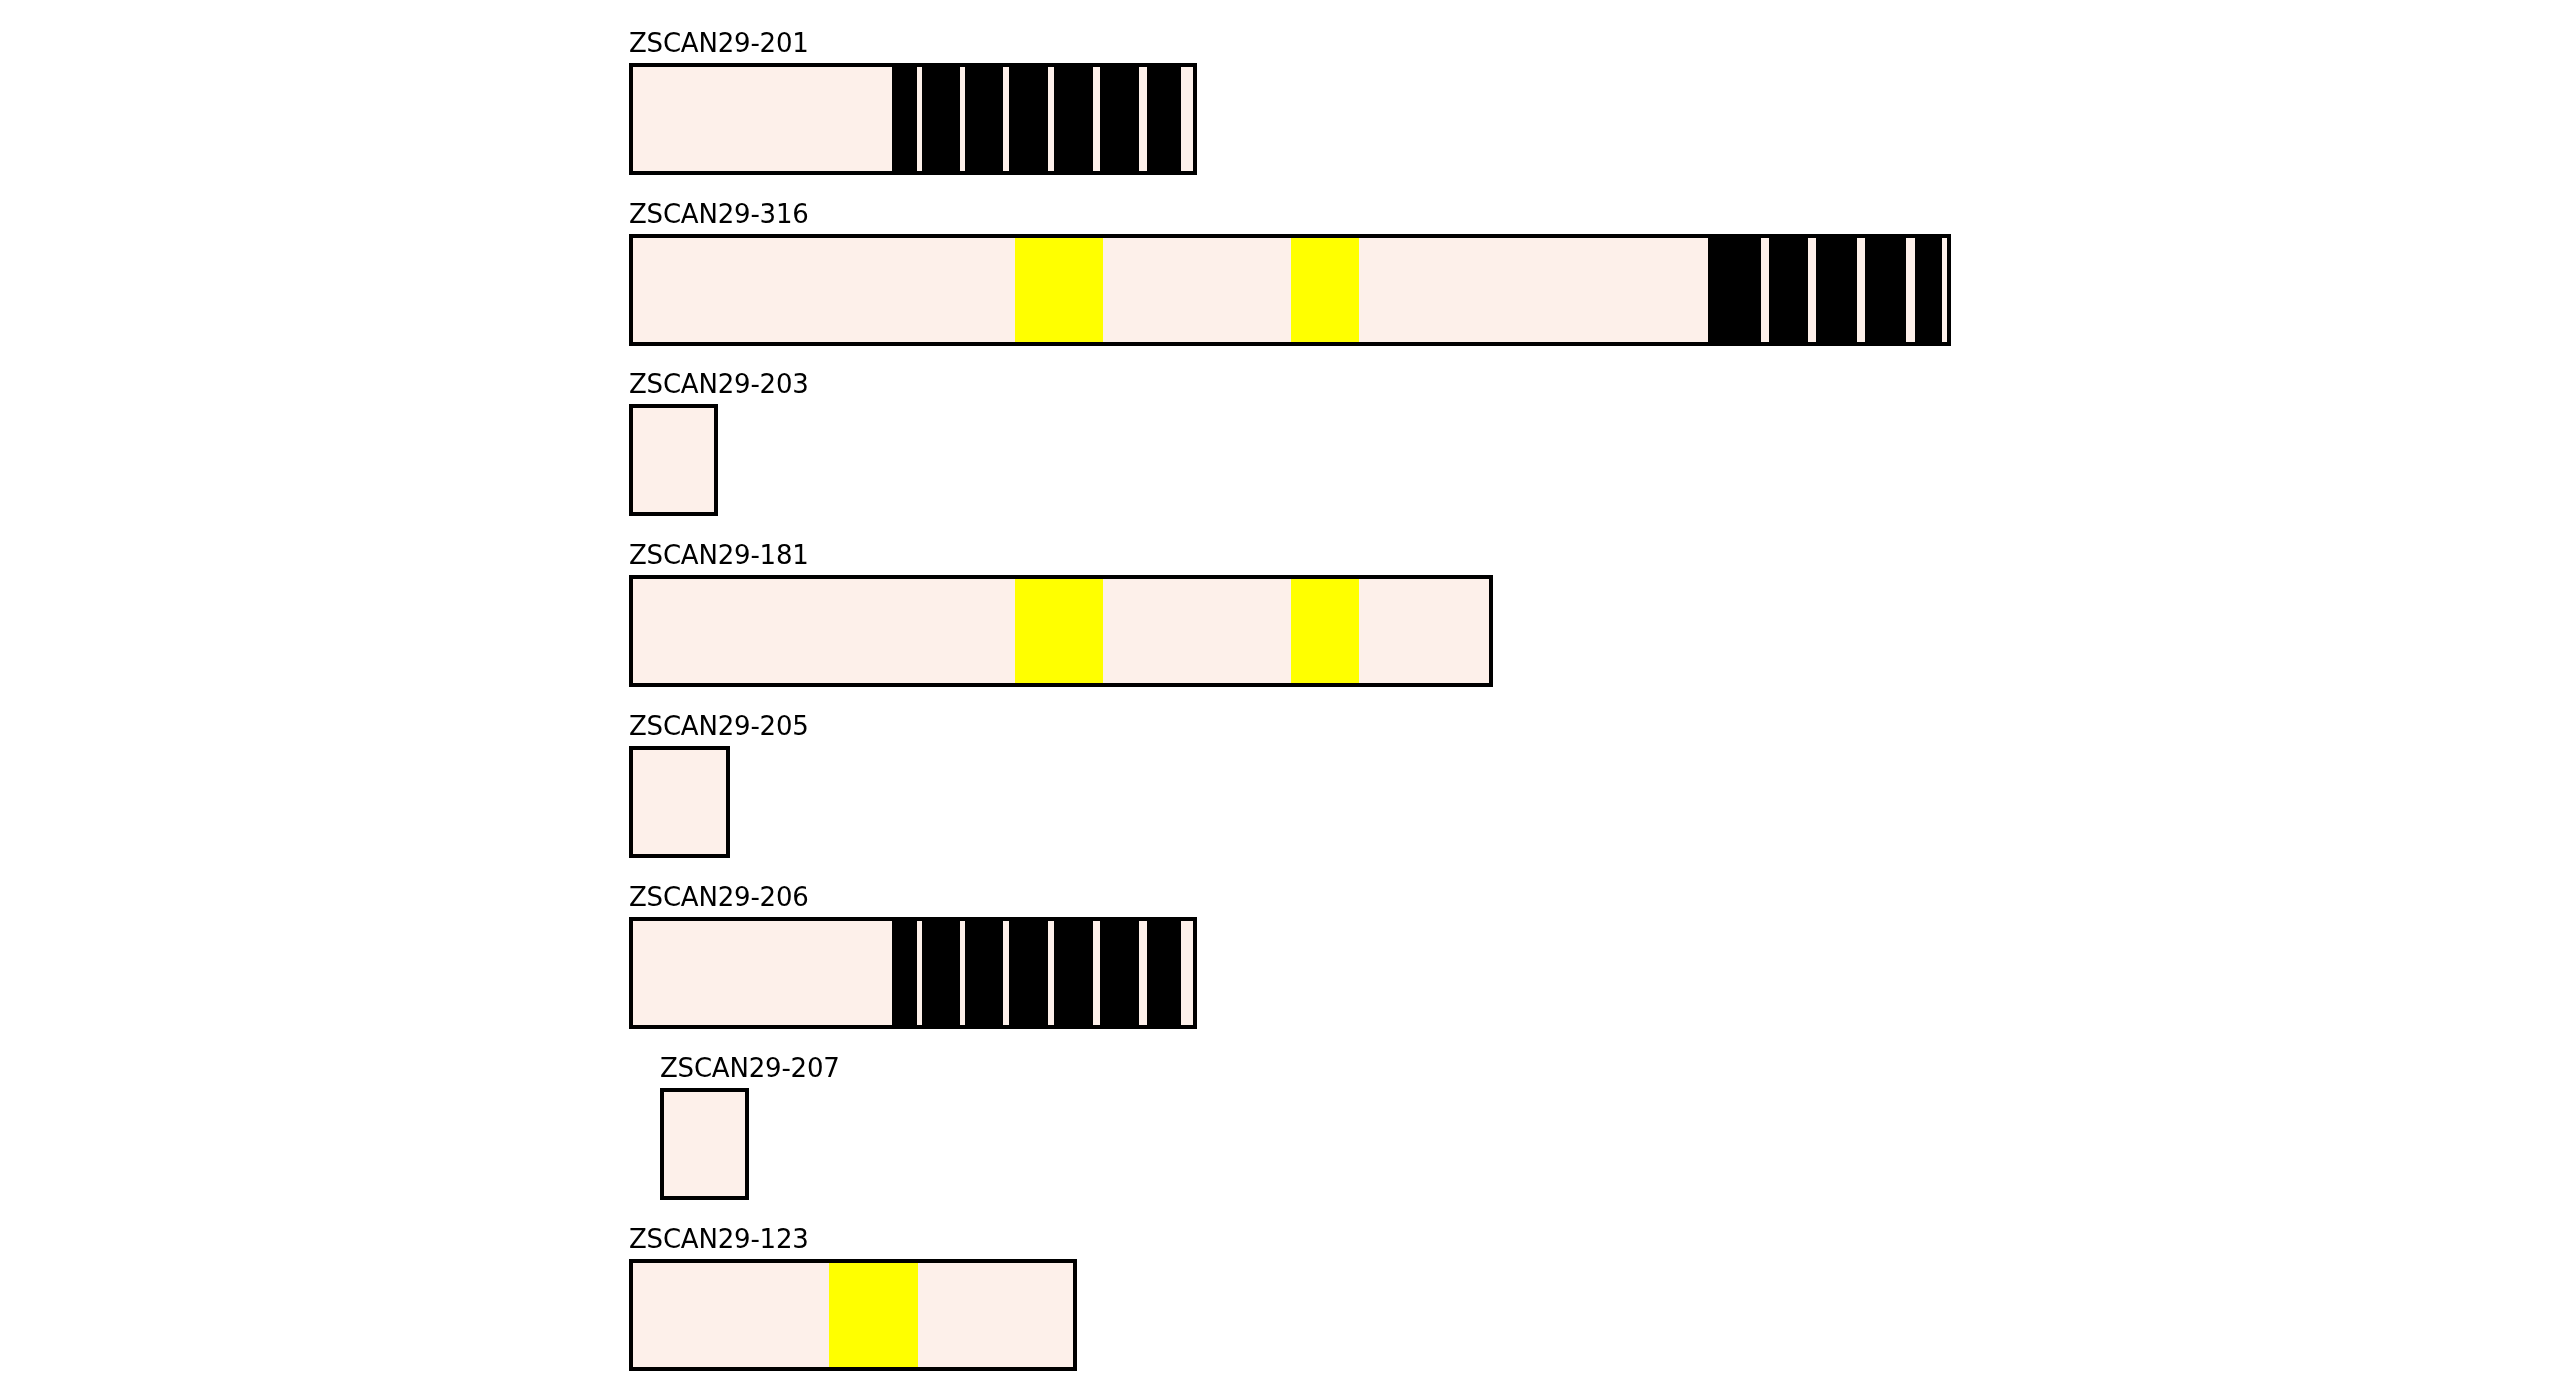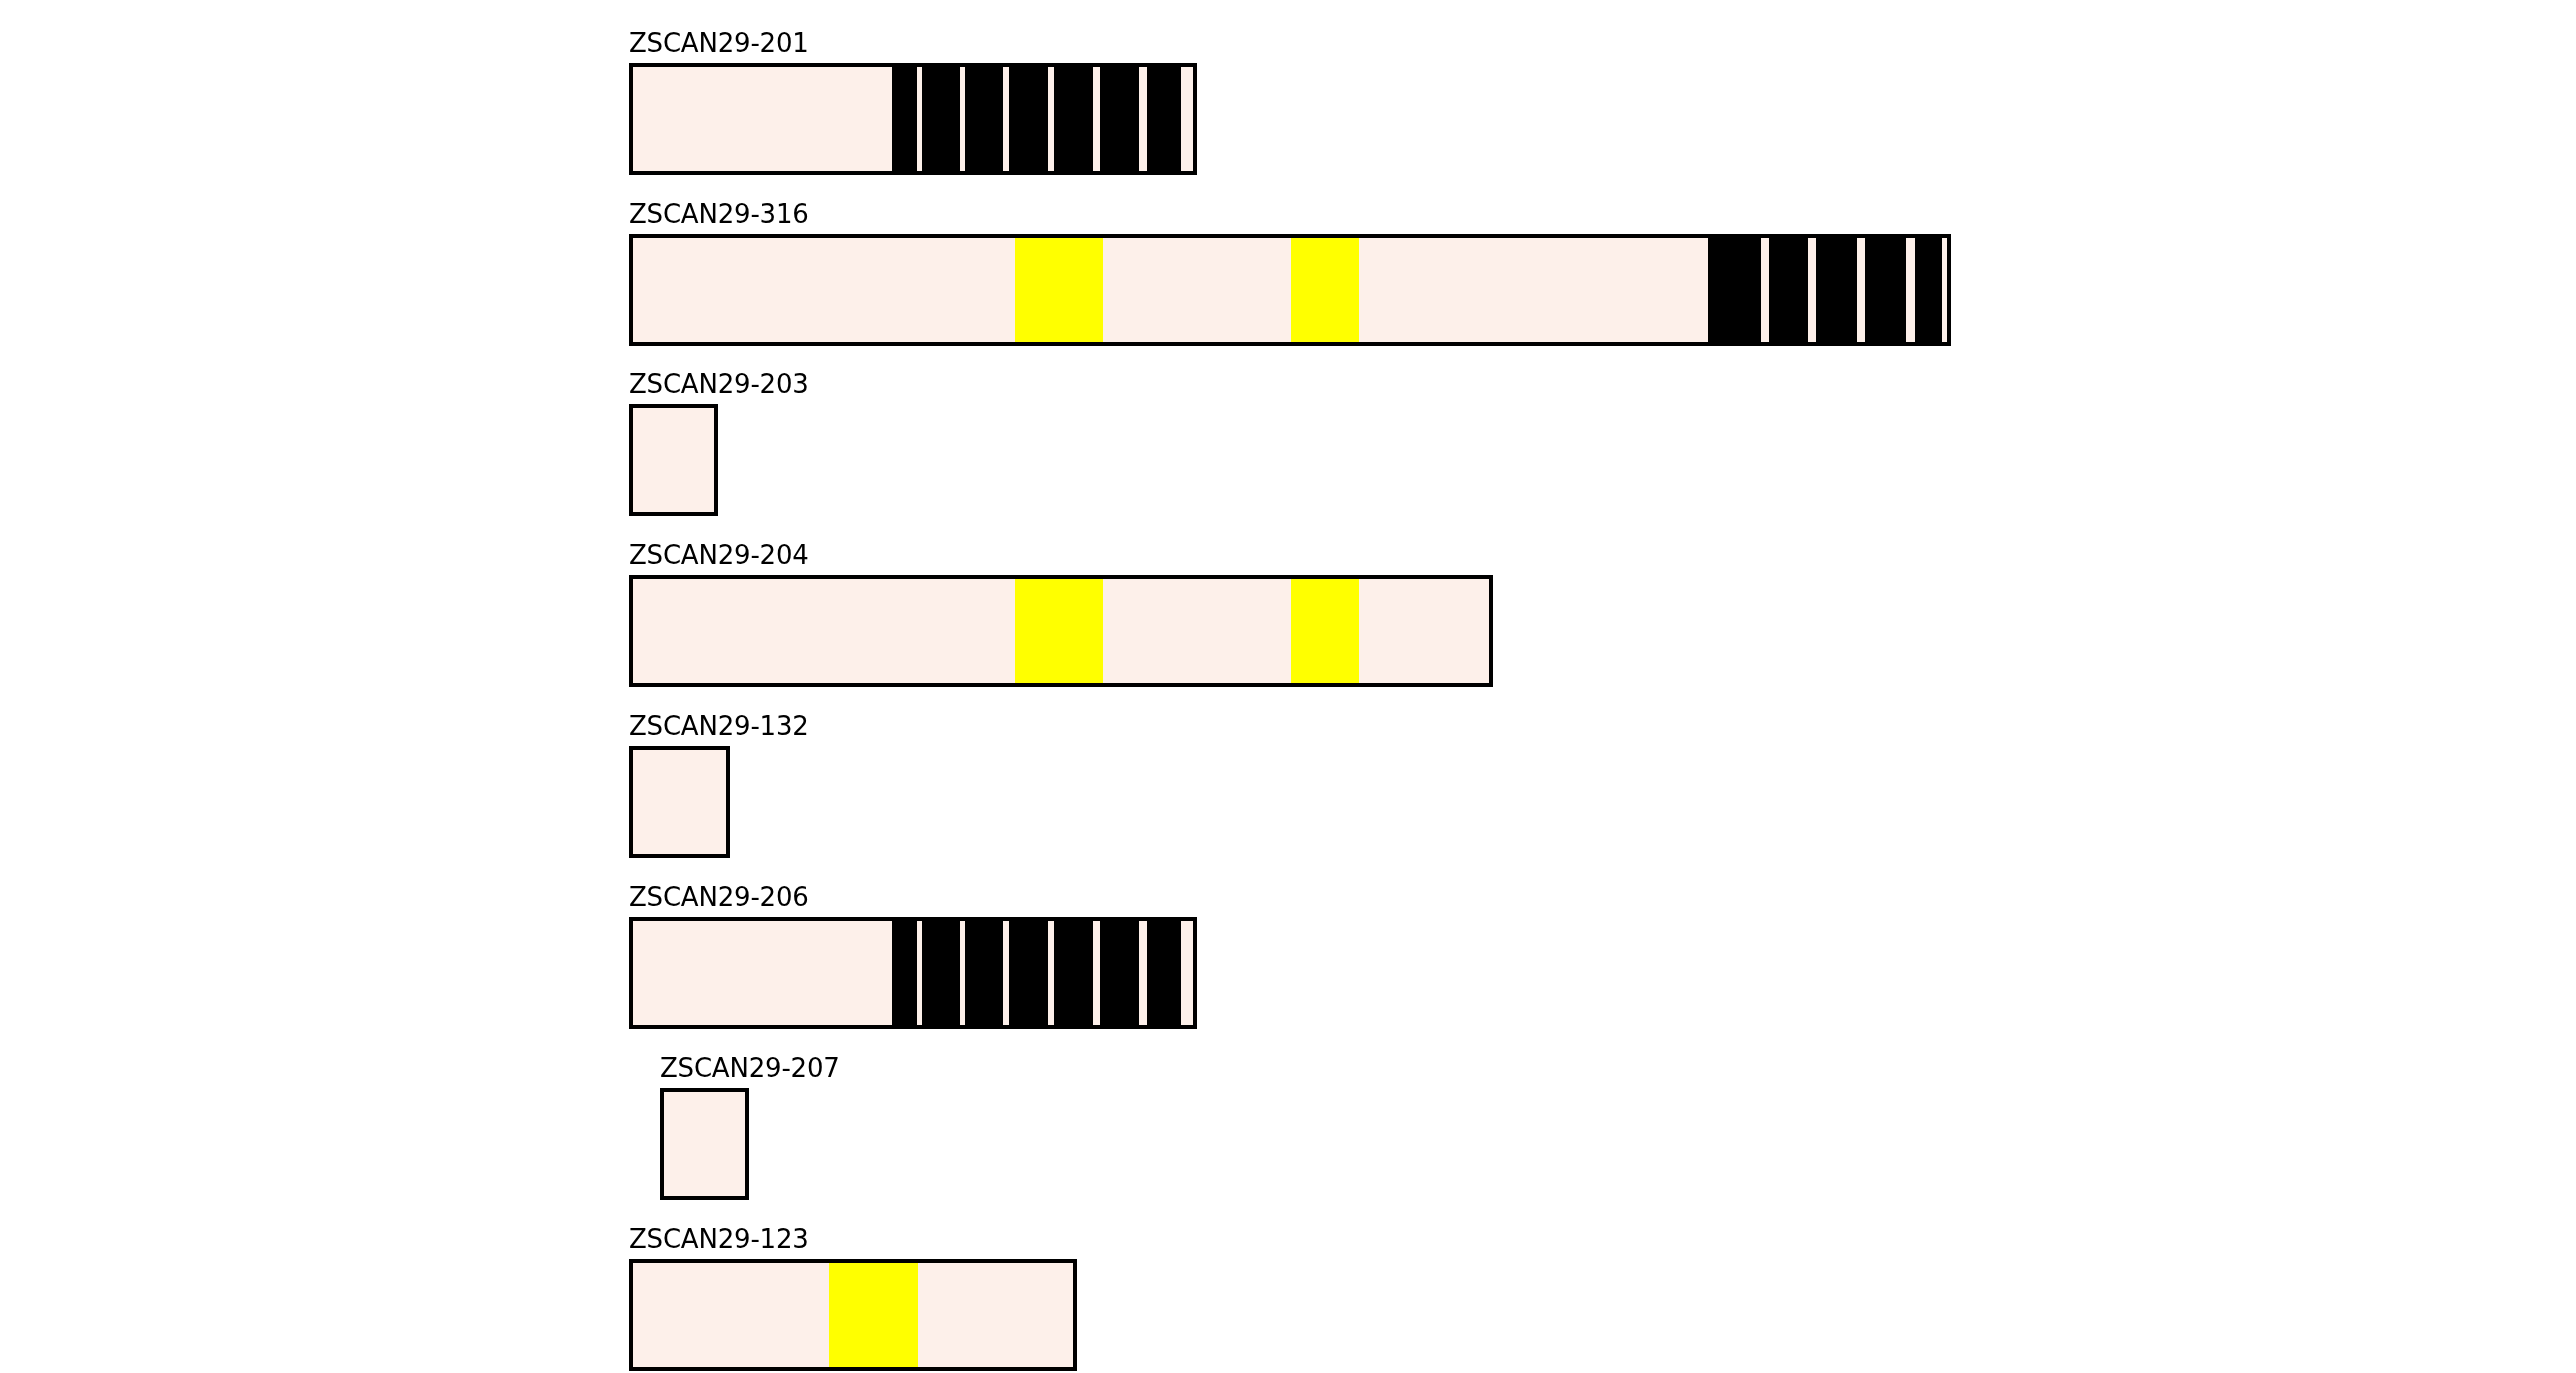--- a/index.html
+++ b/index.html
@@ -108,7 +108,7 @@
       </div>
     </div>
     <div class="transcript-row" style="left: 629px; top: 575px; width: 864px; height: 112px;">
-      <div class="transcript-label">ZSCAN29-204</div>
+      <div class="transcript-label">ZSCAN29-181</div>
       <div class="transcript-track" style="width: 864px; height: 112px; border-color: rgb(0, 0, 0); background: rgb(253, 240, 234);">
         <div class="segment seg-utr" style="left: 0px; width: 382px; background: rgb(253, 240, 234);"></div>
         <div class="segment seg-motif" style="left: 382px; width: 88px; background: rgb(255, 255, 0);"></div>

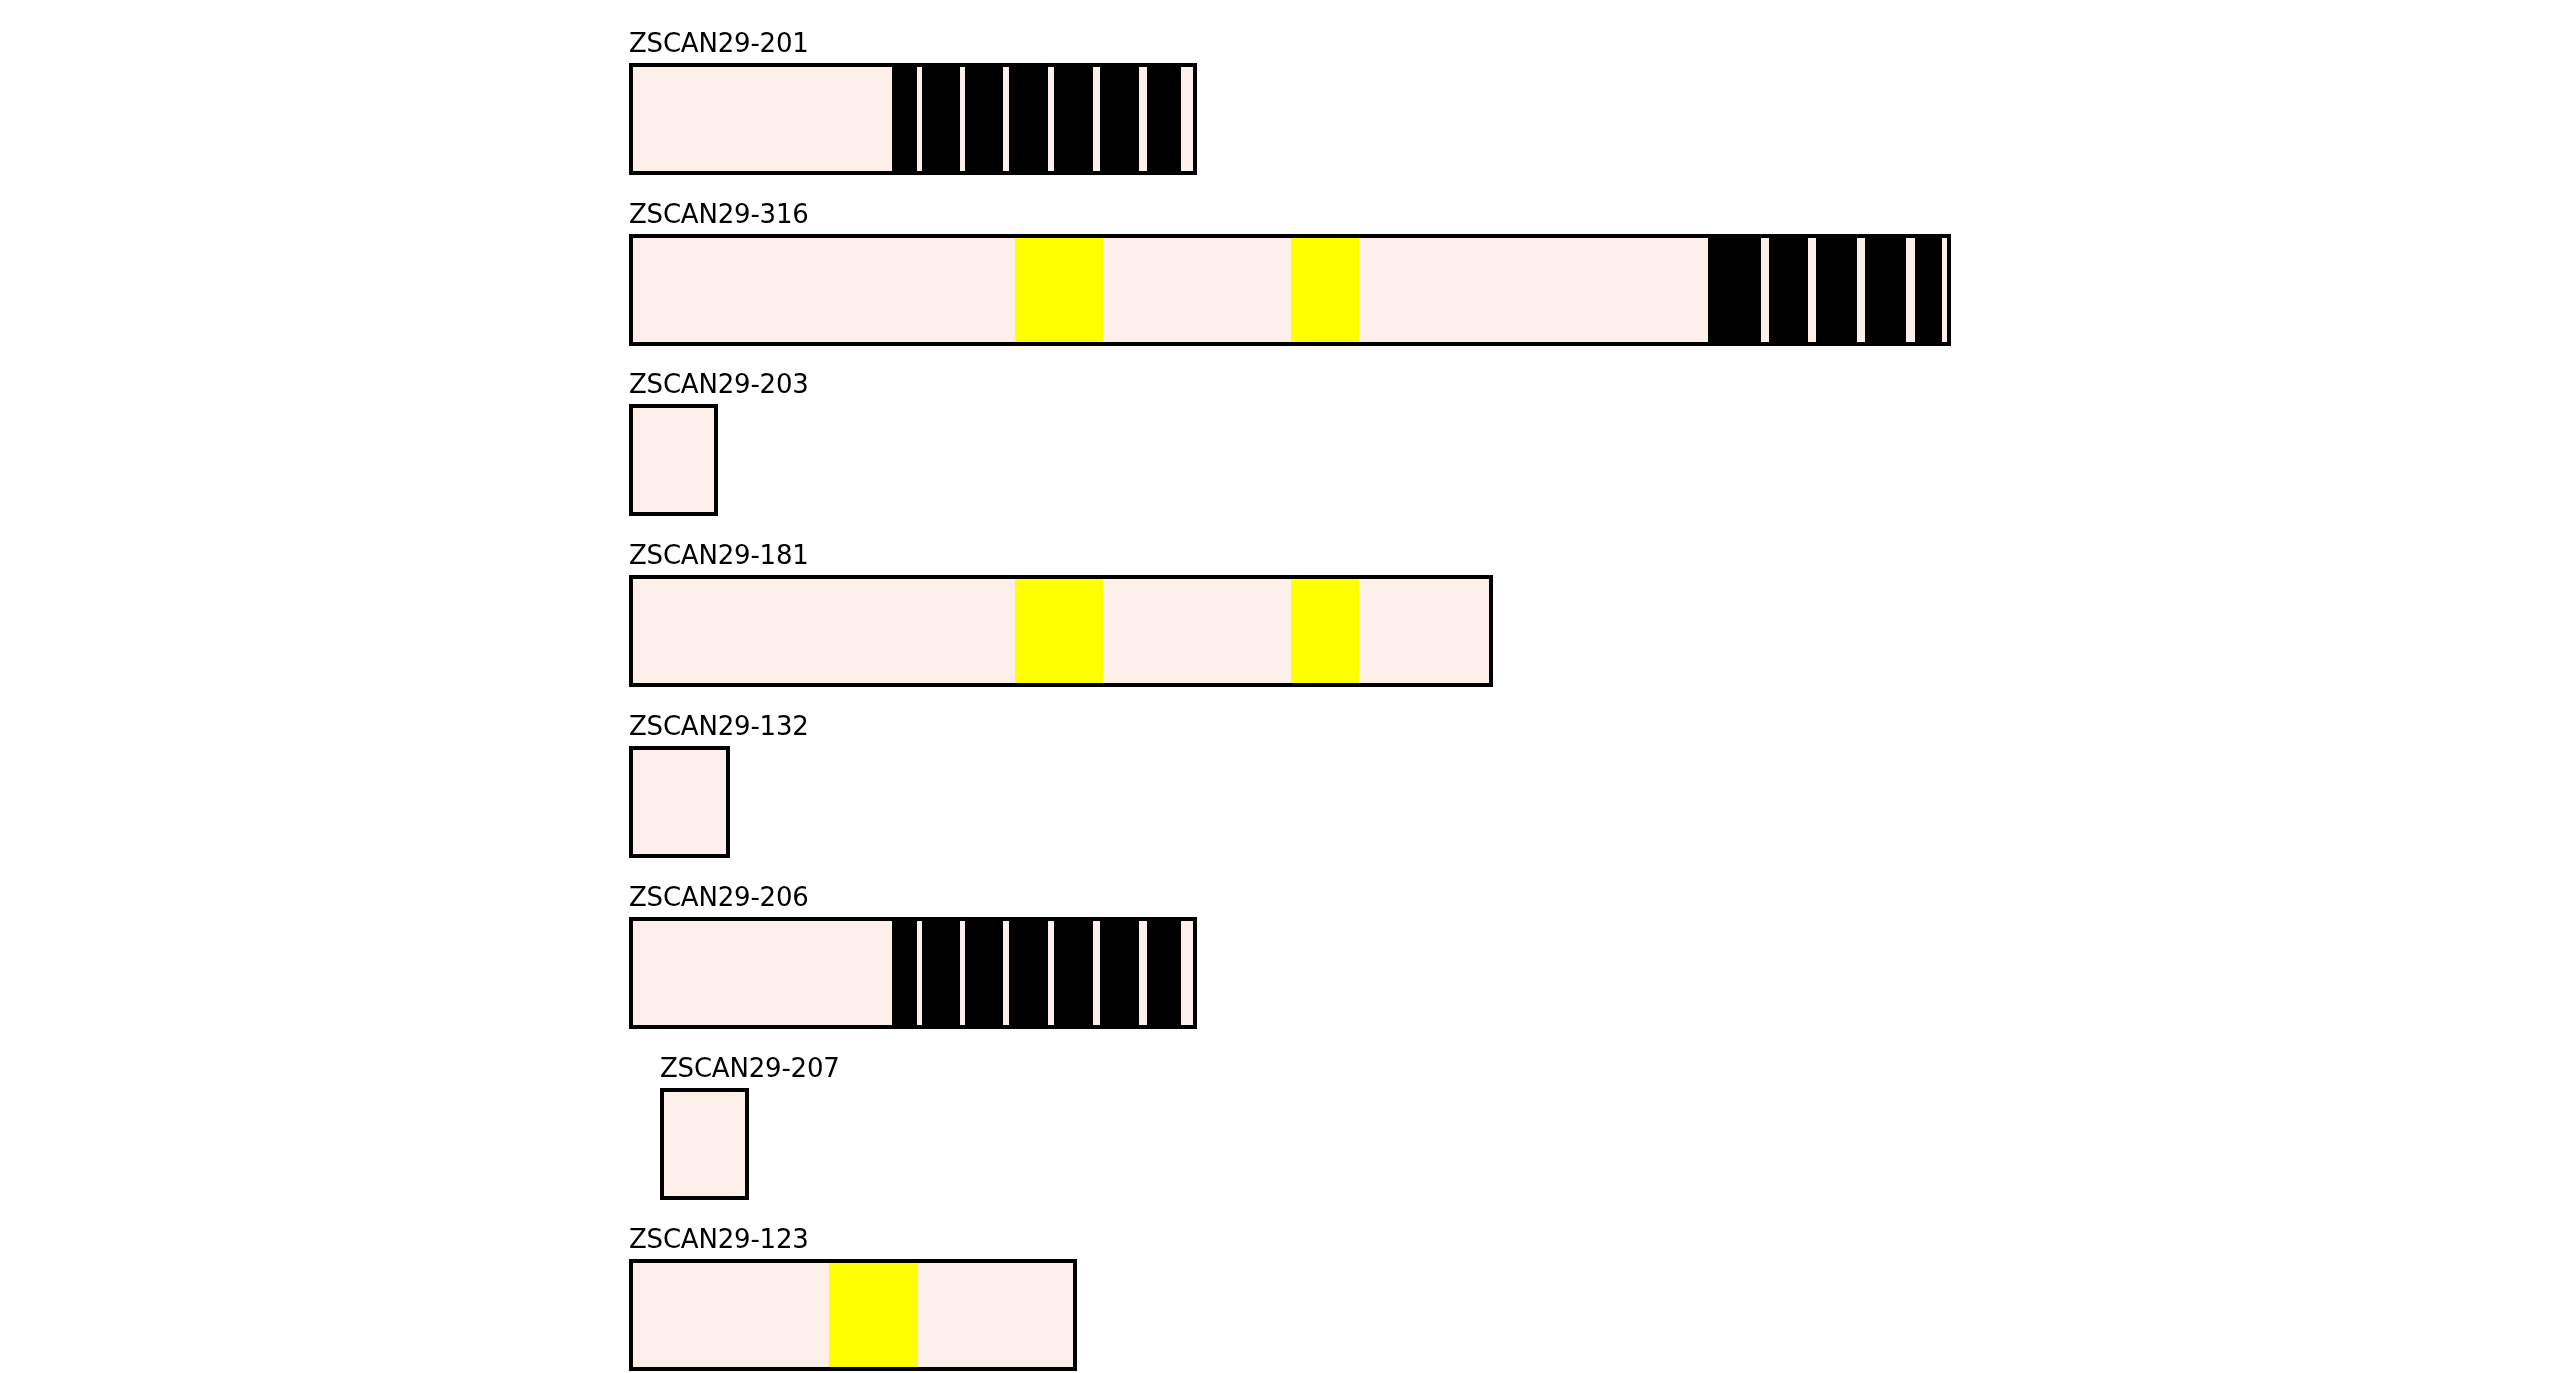--- a/index.html
+++ b/index.html
@@ -118,7 +118,7 @@
       </div>
     </div>
     <div class="transcript-row" style="left: 629px; top: 746px; width: 101px; height: 112px;">
-      <div class="transcript-label">ZSCAN29-132</div>
+      <div class="transcript-label">ZSCAN29-205</div>
       <div class="transcript-track" style="width: 101px; height: 112px; border-color: rgb(0, 0, 0); background: rgb(253, 240, 234);">
         <div class="segment seg-utr" style="left: 0px; width: 101px; background: rgb(253, 240, 234);"></div>
       </div>

